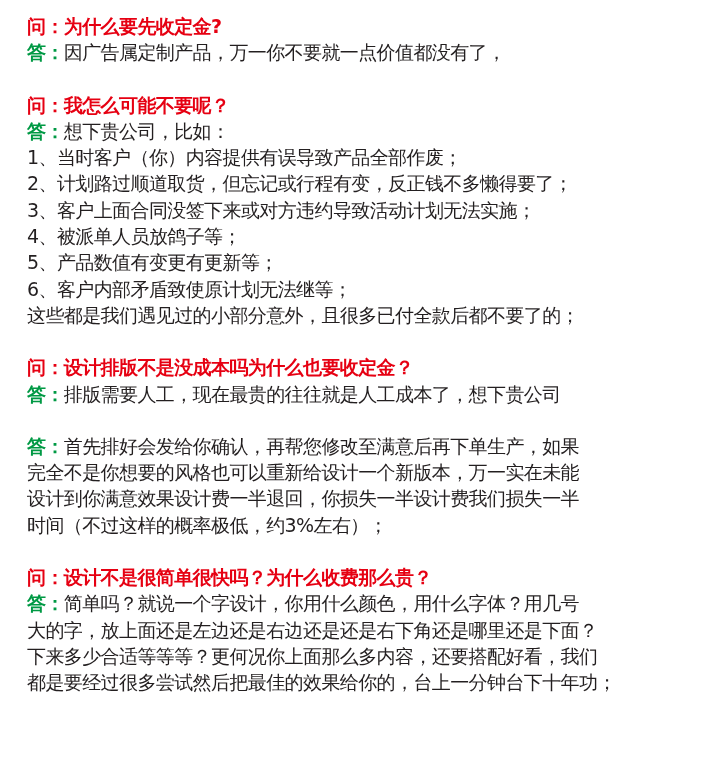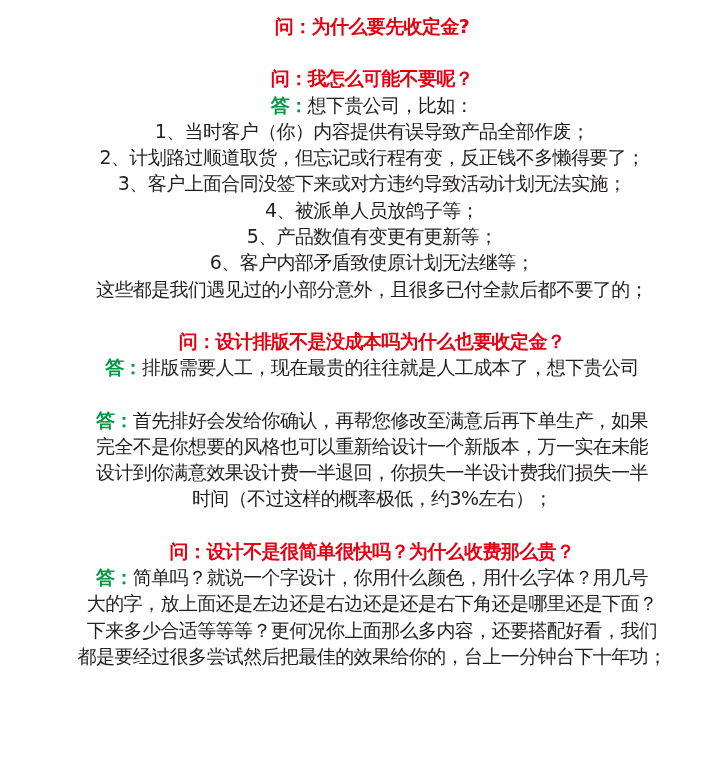--- a/index.html
+++ b/index.html
@@ -6,7 +6,7 @@
   body { width:717px; height:765px; overflow:hidden; position:relative;
          font-family:"DejaVu Sans", "Liberation Sans", sans-serif; }
   .faq { position:absolute; left:27px; top:13px; width:690px; }
-  .block { margin-bottom:26px;text-align:center; }
+  .block { margin-bottom:26px; }
   .line { font-size:19px; line-height:26.3px; height:26.3px; white-space:nowrap; color:#231f20; letter-spacing:-0.6px; }
   .q { color:#e60012; font-weight:bold; }
   .a-label { color:#009944; font-weight:bold; }

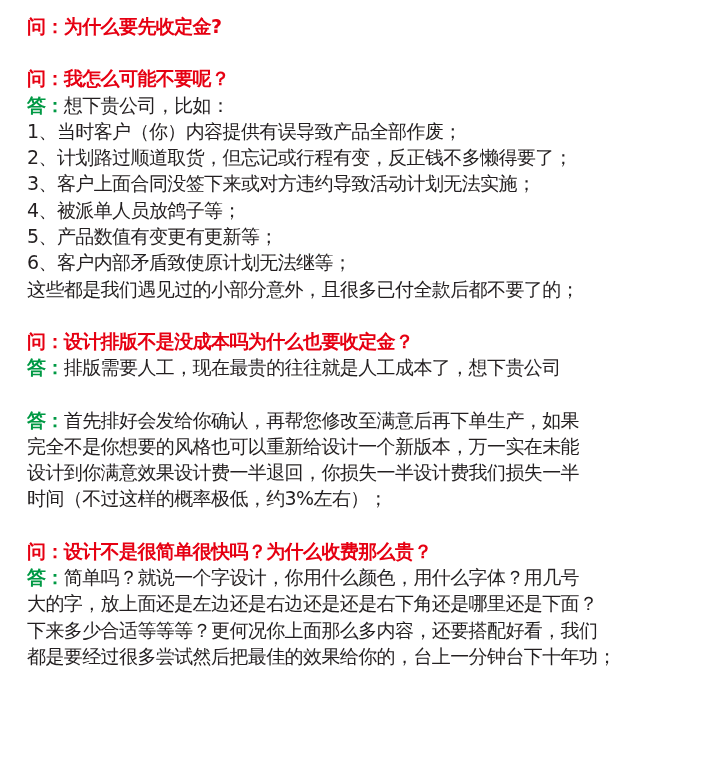--- a/index.html
+++ b/index.html
@@ -18,6 +18,7 @@
 
   <div class="block">
     <div class="line q"><span>问：</span><span>为什么要先收定金?</span></div>
+    <div class="line"><span class="a-label">答：</span><span>因广告属定制产品，万一你不要就一点价值都没有了，</span></div>
   </div>
 
   <div class="block">

